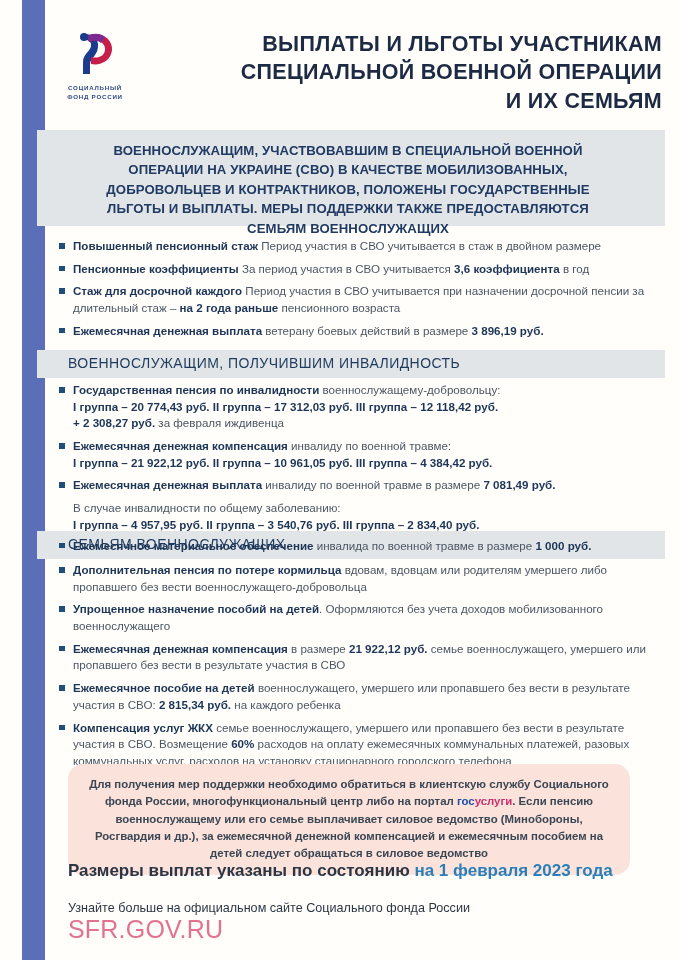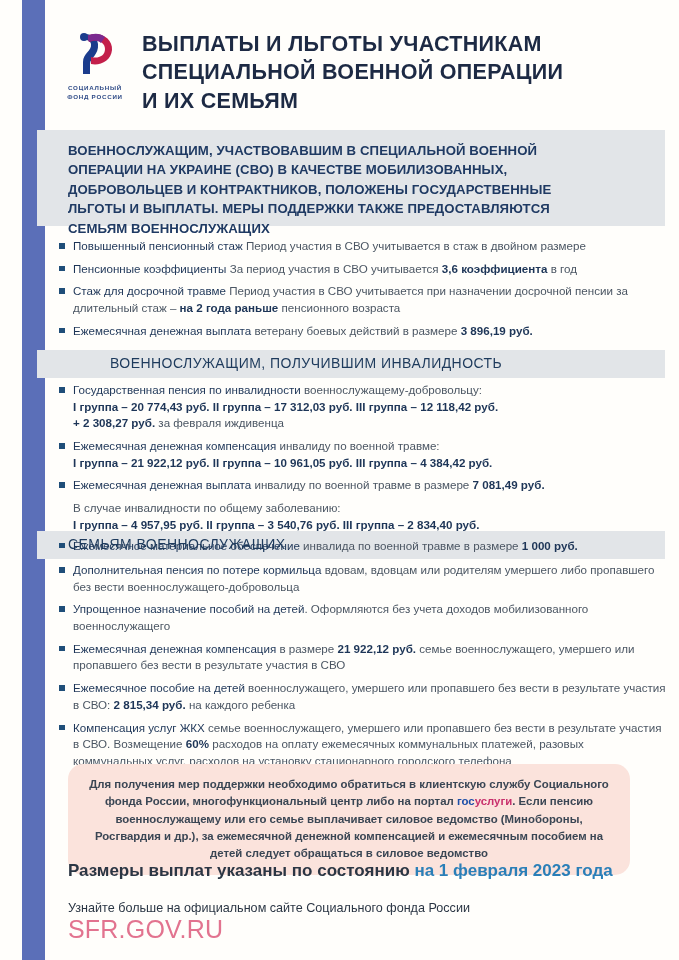--- a/index.html
+++ b/index.html
@@ -68,6 +68,7 @@
     color: #1d2a44;
     font-weight: 600;
     white-space: pre-line;
+    text-align: right;
   }
 
   

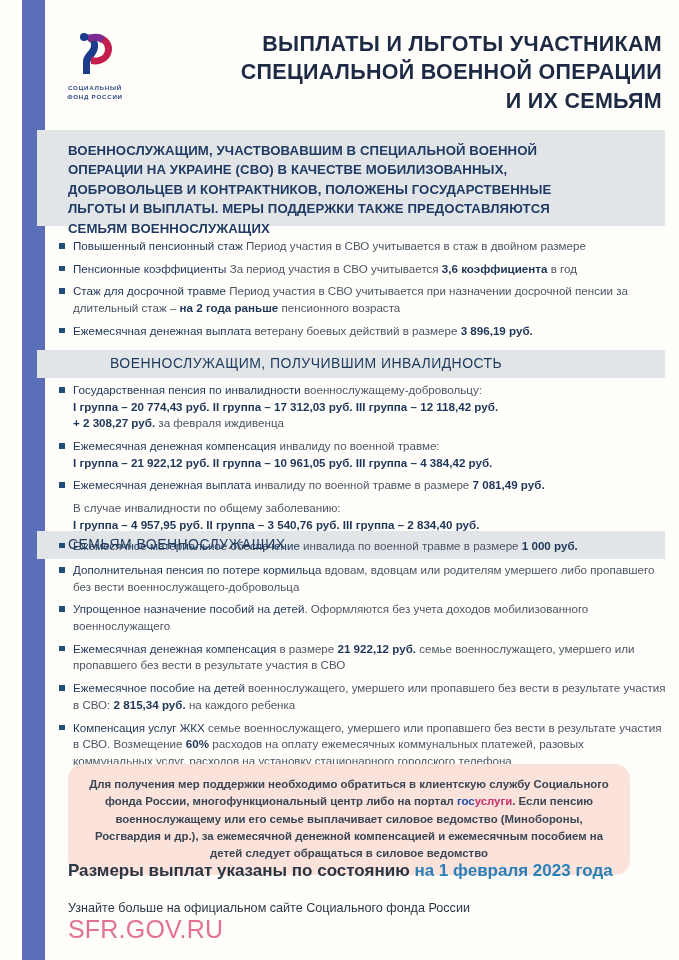--- a/index.html
+++ b/index.html
@@ -95,6 +95,7 @@
     letter-spacing: 0.1px;
     z-index: 4;
     white-space: pre-line;
+    text-align: center;
   }
 
   .section-head {

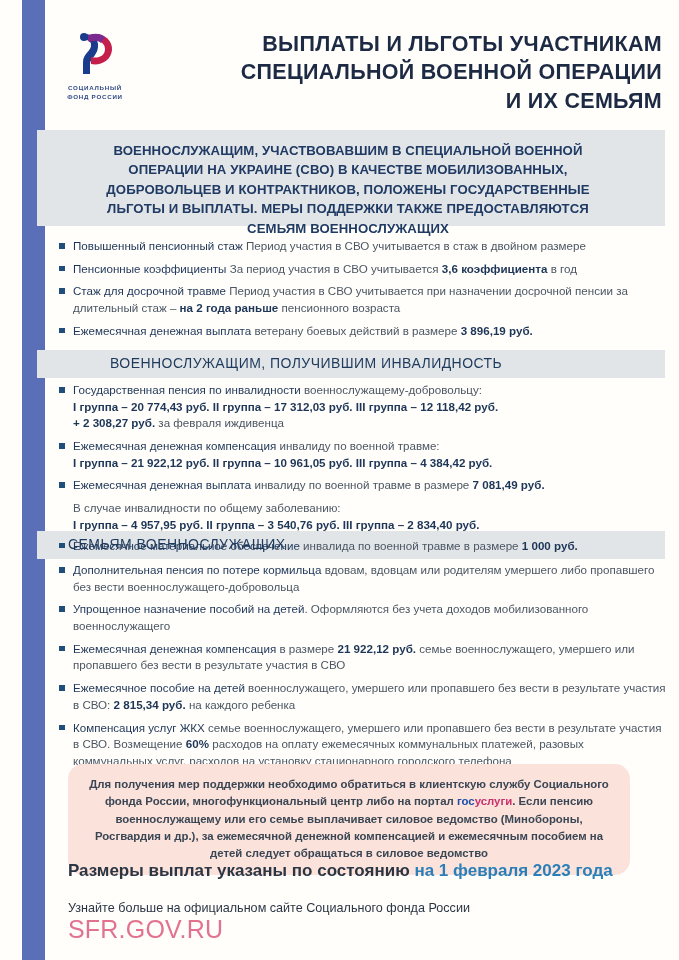--- a/index.html
+++ b/index.html
@@ -141,7 +141,7 @@
   .li.no-marker { padding-left: 15px; margin-bottom: 4px; }
   .li.no-marker::before { display: none; }
 
-  .li b, .b { font-weight: normal; color: #1d3557; }
+  .li b, .b { font-weight: bold; color: #1d3557; }
   .li .num { font-weight: bold; color: #1d3557; white-space: nowrap; }
 
   

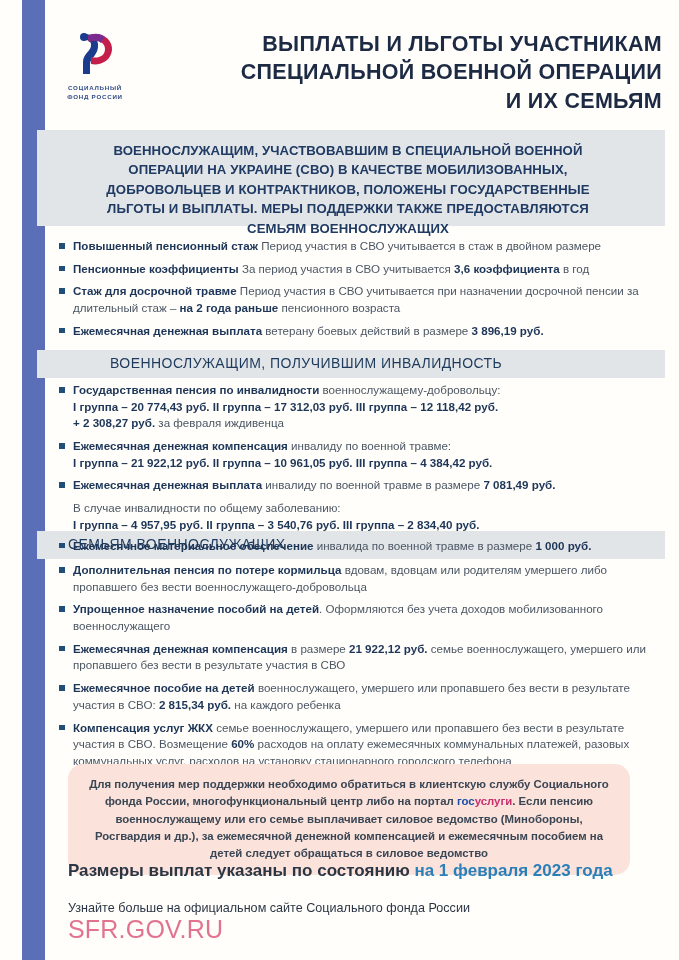--- a/index.html
+++ b/index.html
@@ -236,7 +236,7 @@
       <b>Пенсионные коэффициенты</b><span> За период участия в СВО учитывается </span><span class="num">3,6 коэффициента</span><span> в год</span>
     </div>
     <div class="li">
-      <b>Стаж для досрочной травме</b><span> Период участия в СВО учитывается при назначении досрочной пенсии за длительный стаж – </span><span class="num">на 2 года раньше</span><span> пенсионного возраста</span>
+      <b>Стаж для досрочной каждого</b><span> Период участия в СВО учитывается при назначении досрочной пенсии за длительный стаж – </span><span class="num">на 2 года раньше</span><span> пенсионного возраста</span>
     </div>
     <div class="li">
       <b>Ежемесячная денежная выплата</b><span> ветерану боевых действий в размере </span><span class="num">3 896,19 руб.</span><span></span>

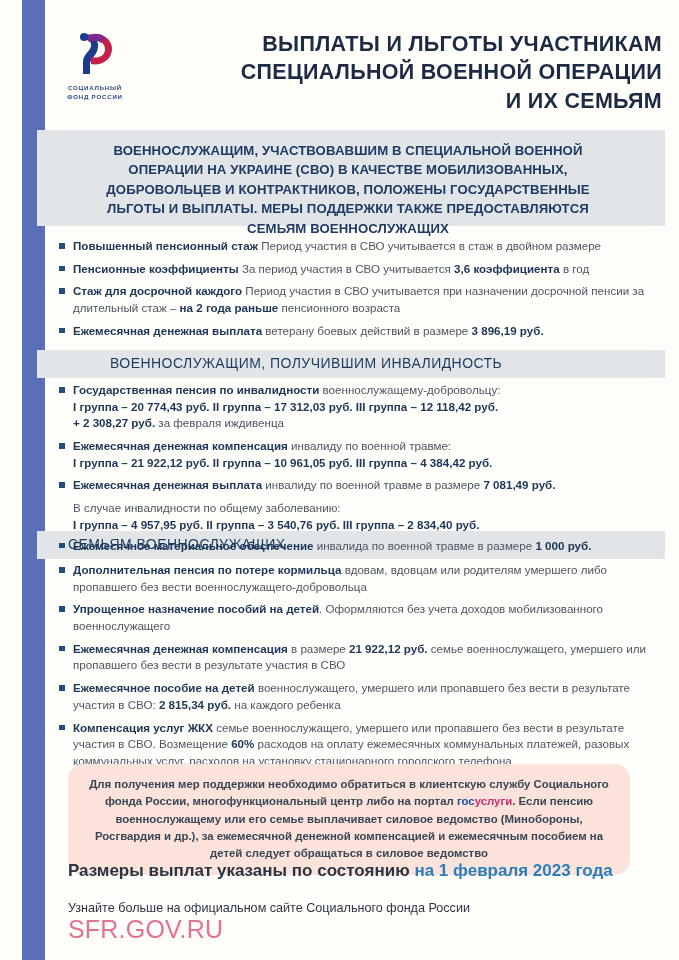--- a/index.html
+++ b/index.html
@@ -107,7 +107,7 @@
     font-weight: 500;
     z-index: 4;
   }
-  .section-head.sh2 { top: 355px; margin-left: 42px; }
+  .section-head.sh2 { top: 355px; }
   .section-head.sh3 { top: 536px; }
 
   

